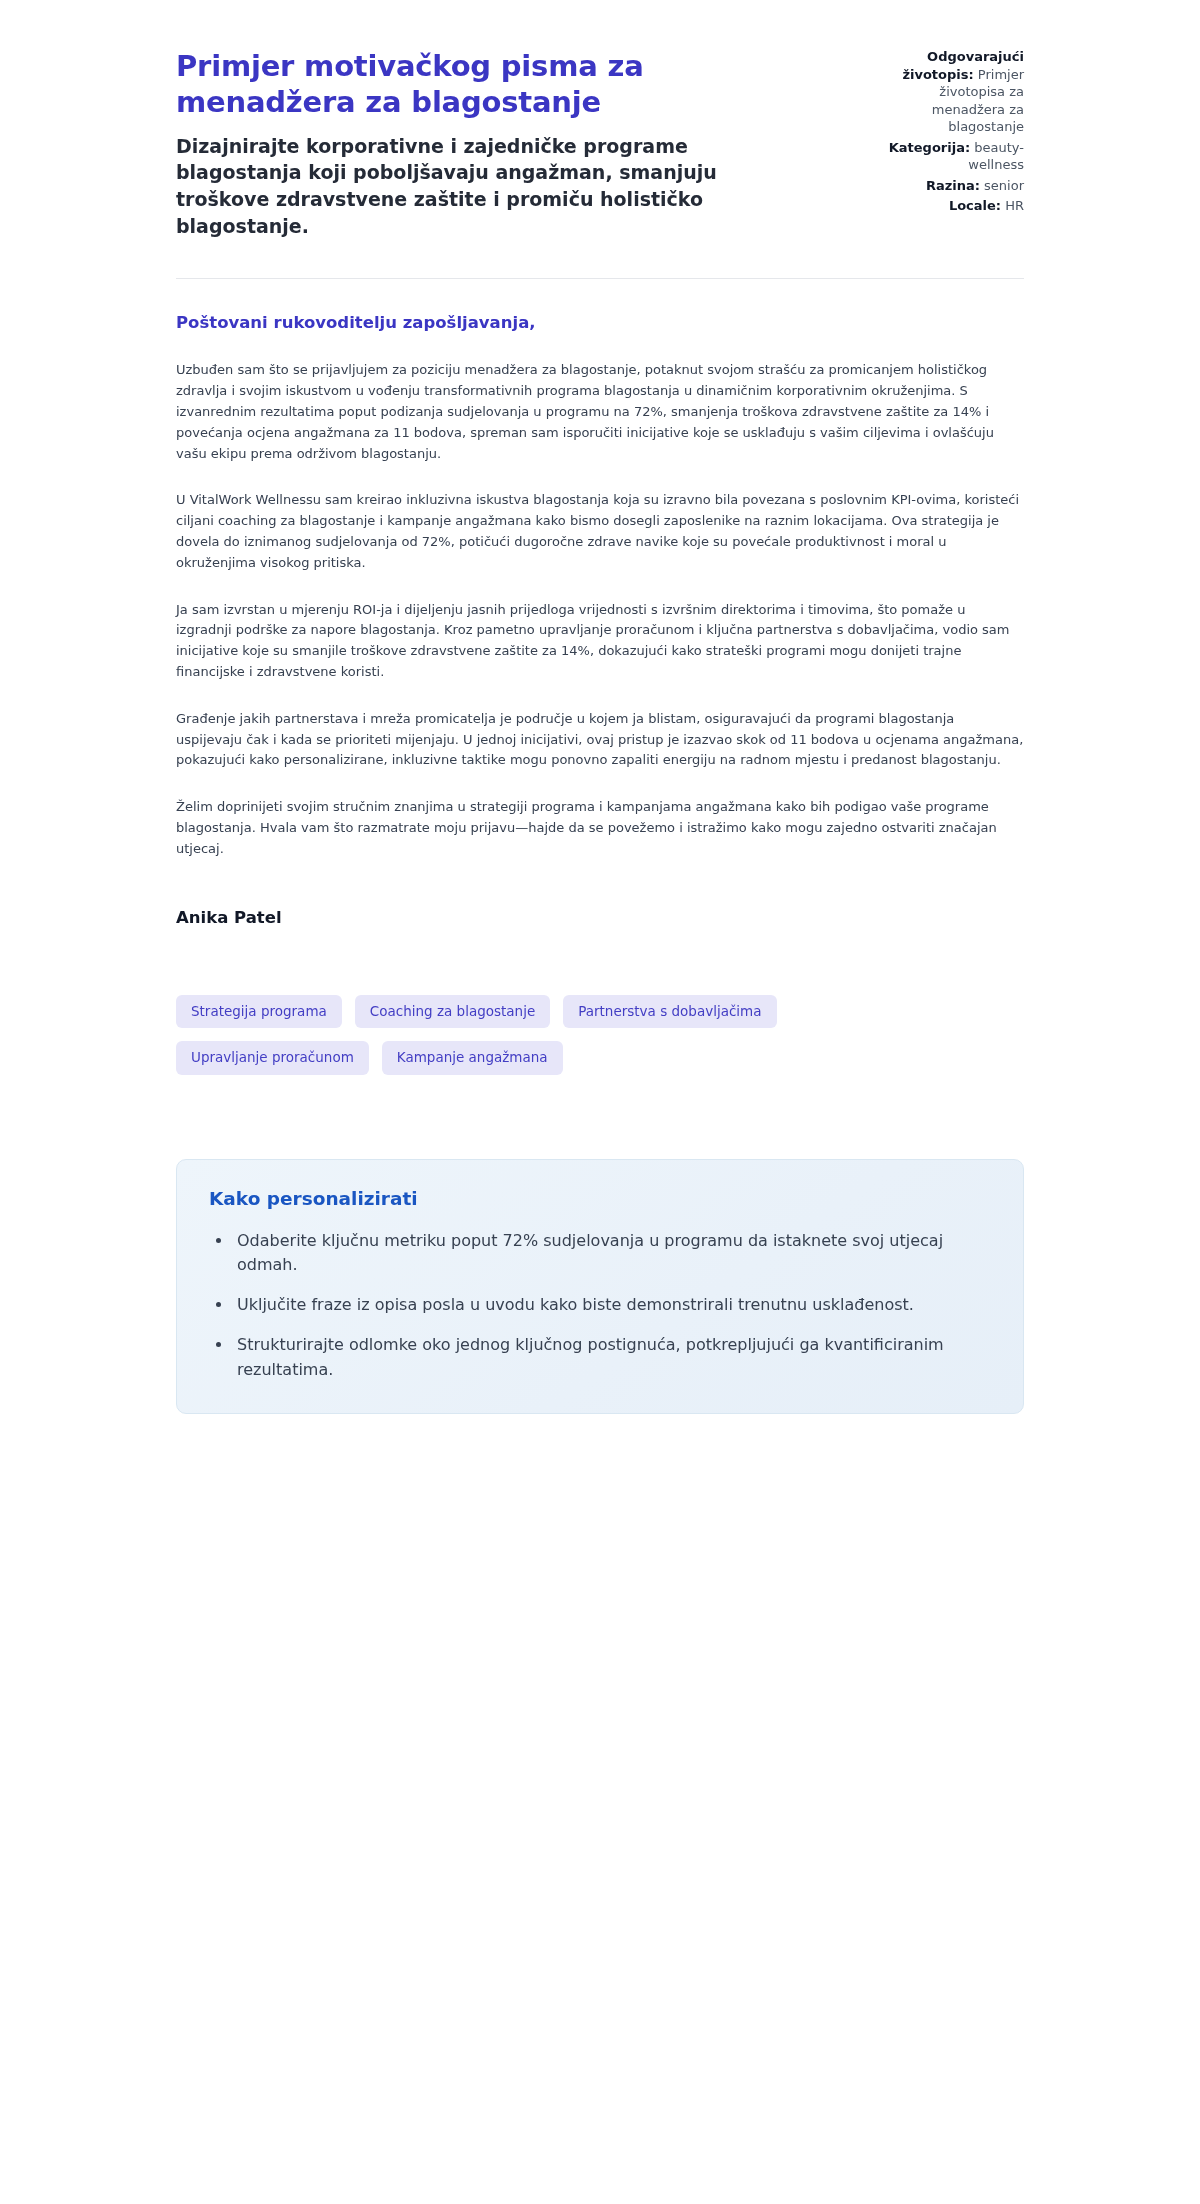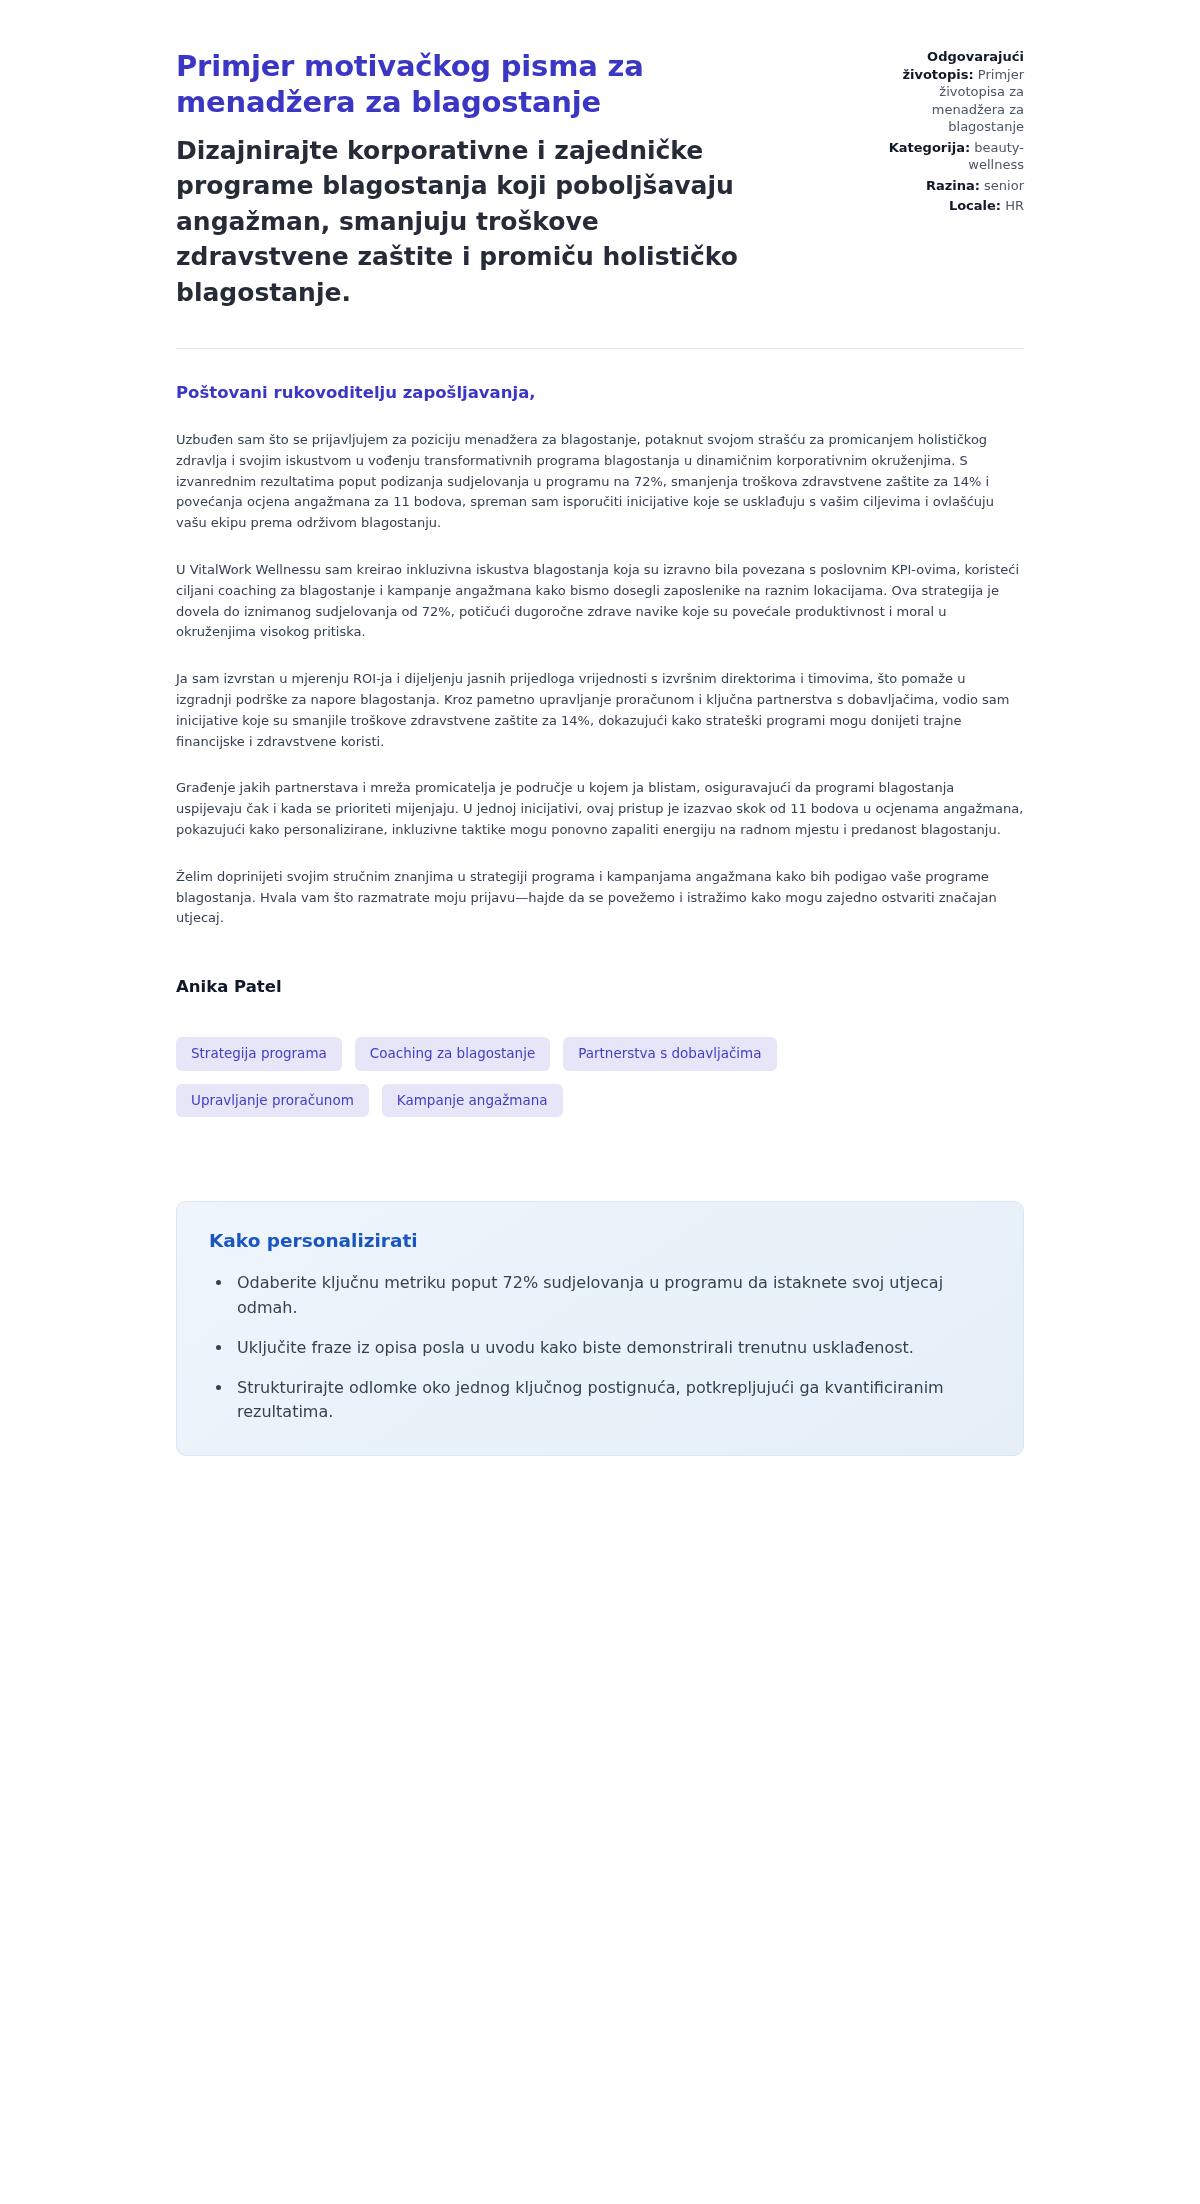--- a/index.html
+++ b/index.html
@@ -36,7 +36,7 @@
   }
   .page-subtitle {
     margin: 12px 0 0 0;
-    font-size: 25px;
+    font-size: 19px;
     line-height: 1.42;
     font-weight: 700;
     color: #252b37;

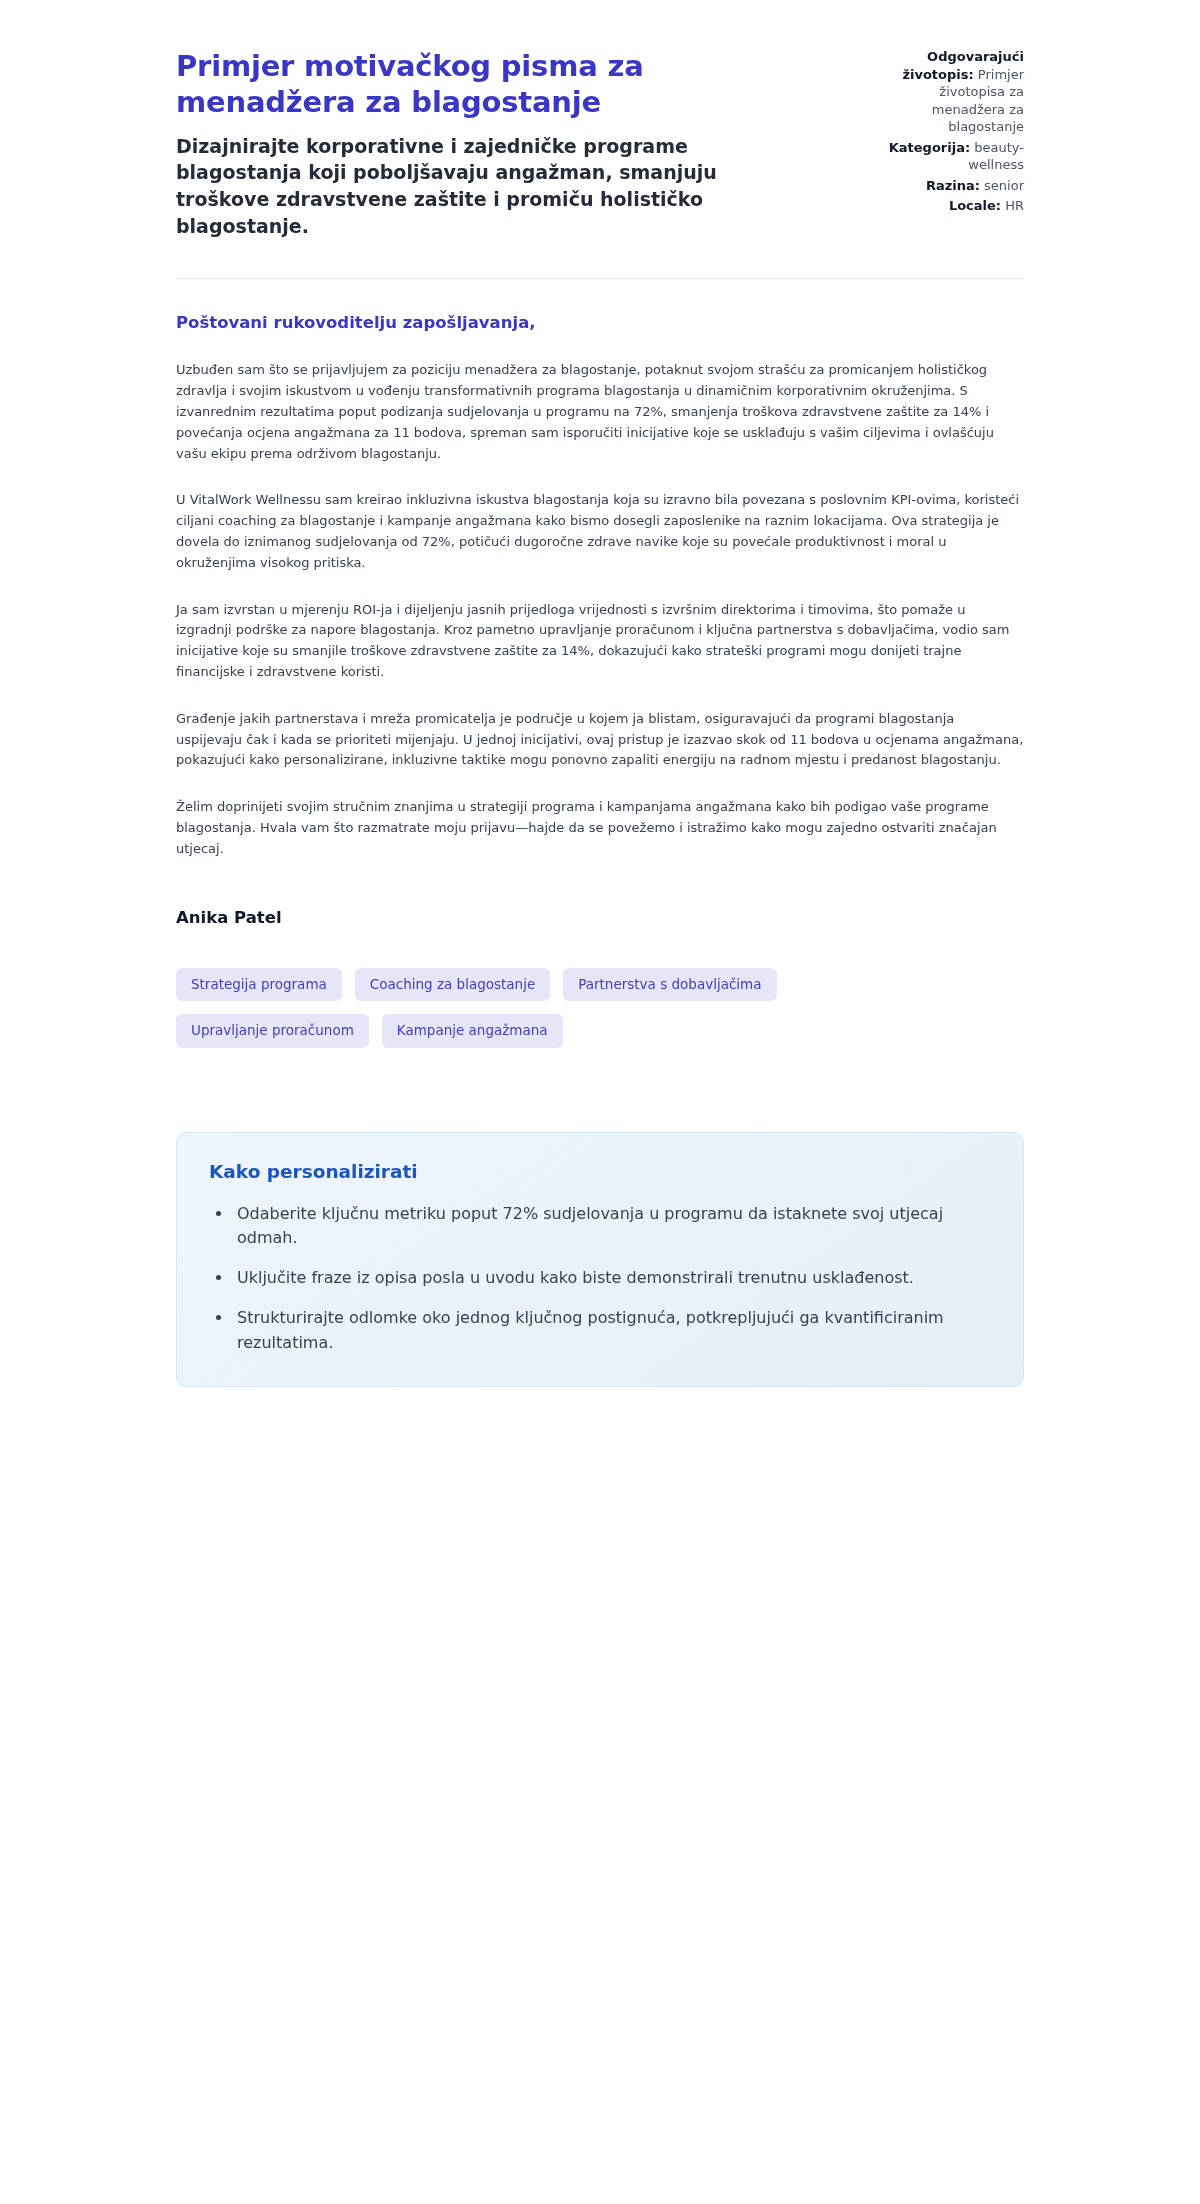--- a/index.html
+++ b/index.html
@@ -87,7 +87,7 @@
 
   
   .tags {
-    margin-top: 41px;
+    margin-top: 68px;
     display: flex;
     flex-wrap: wrap;
     gap: 13px;

